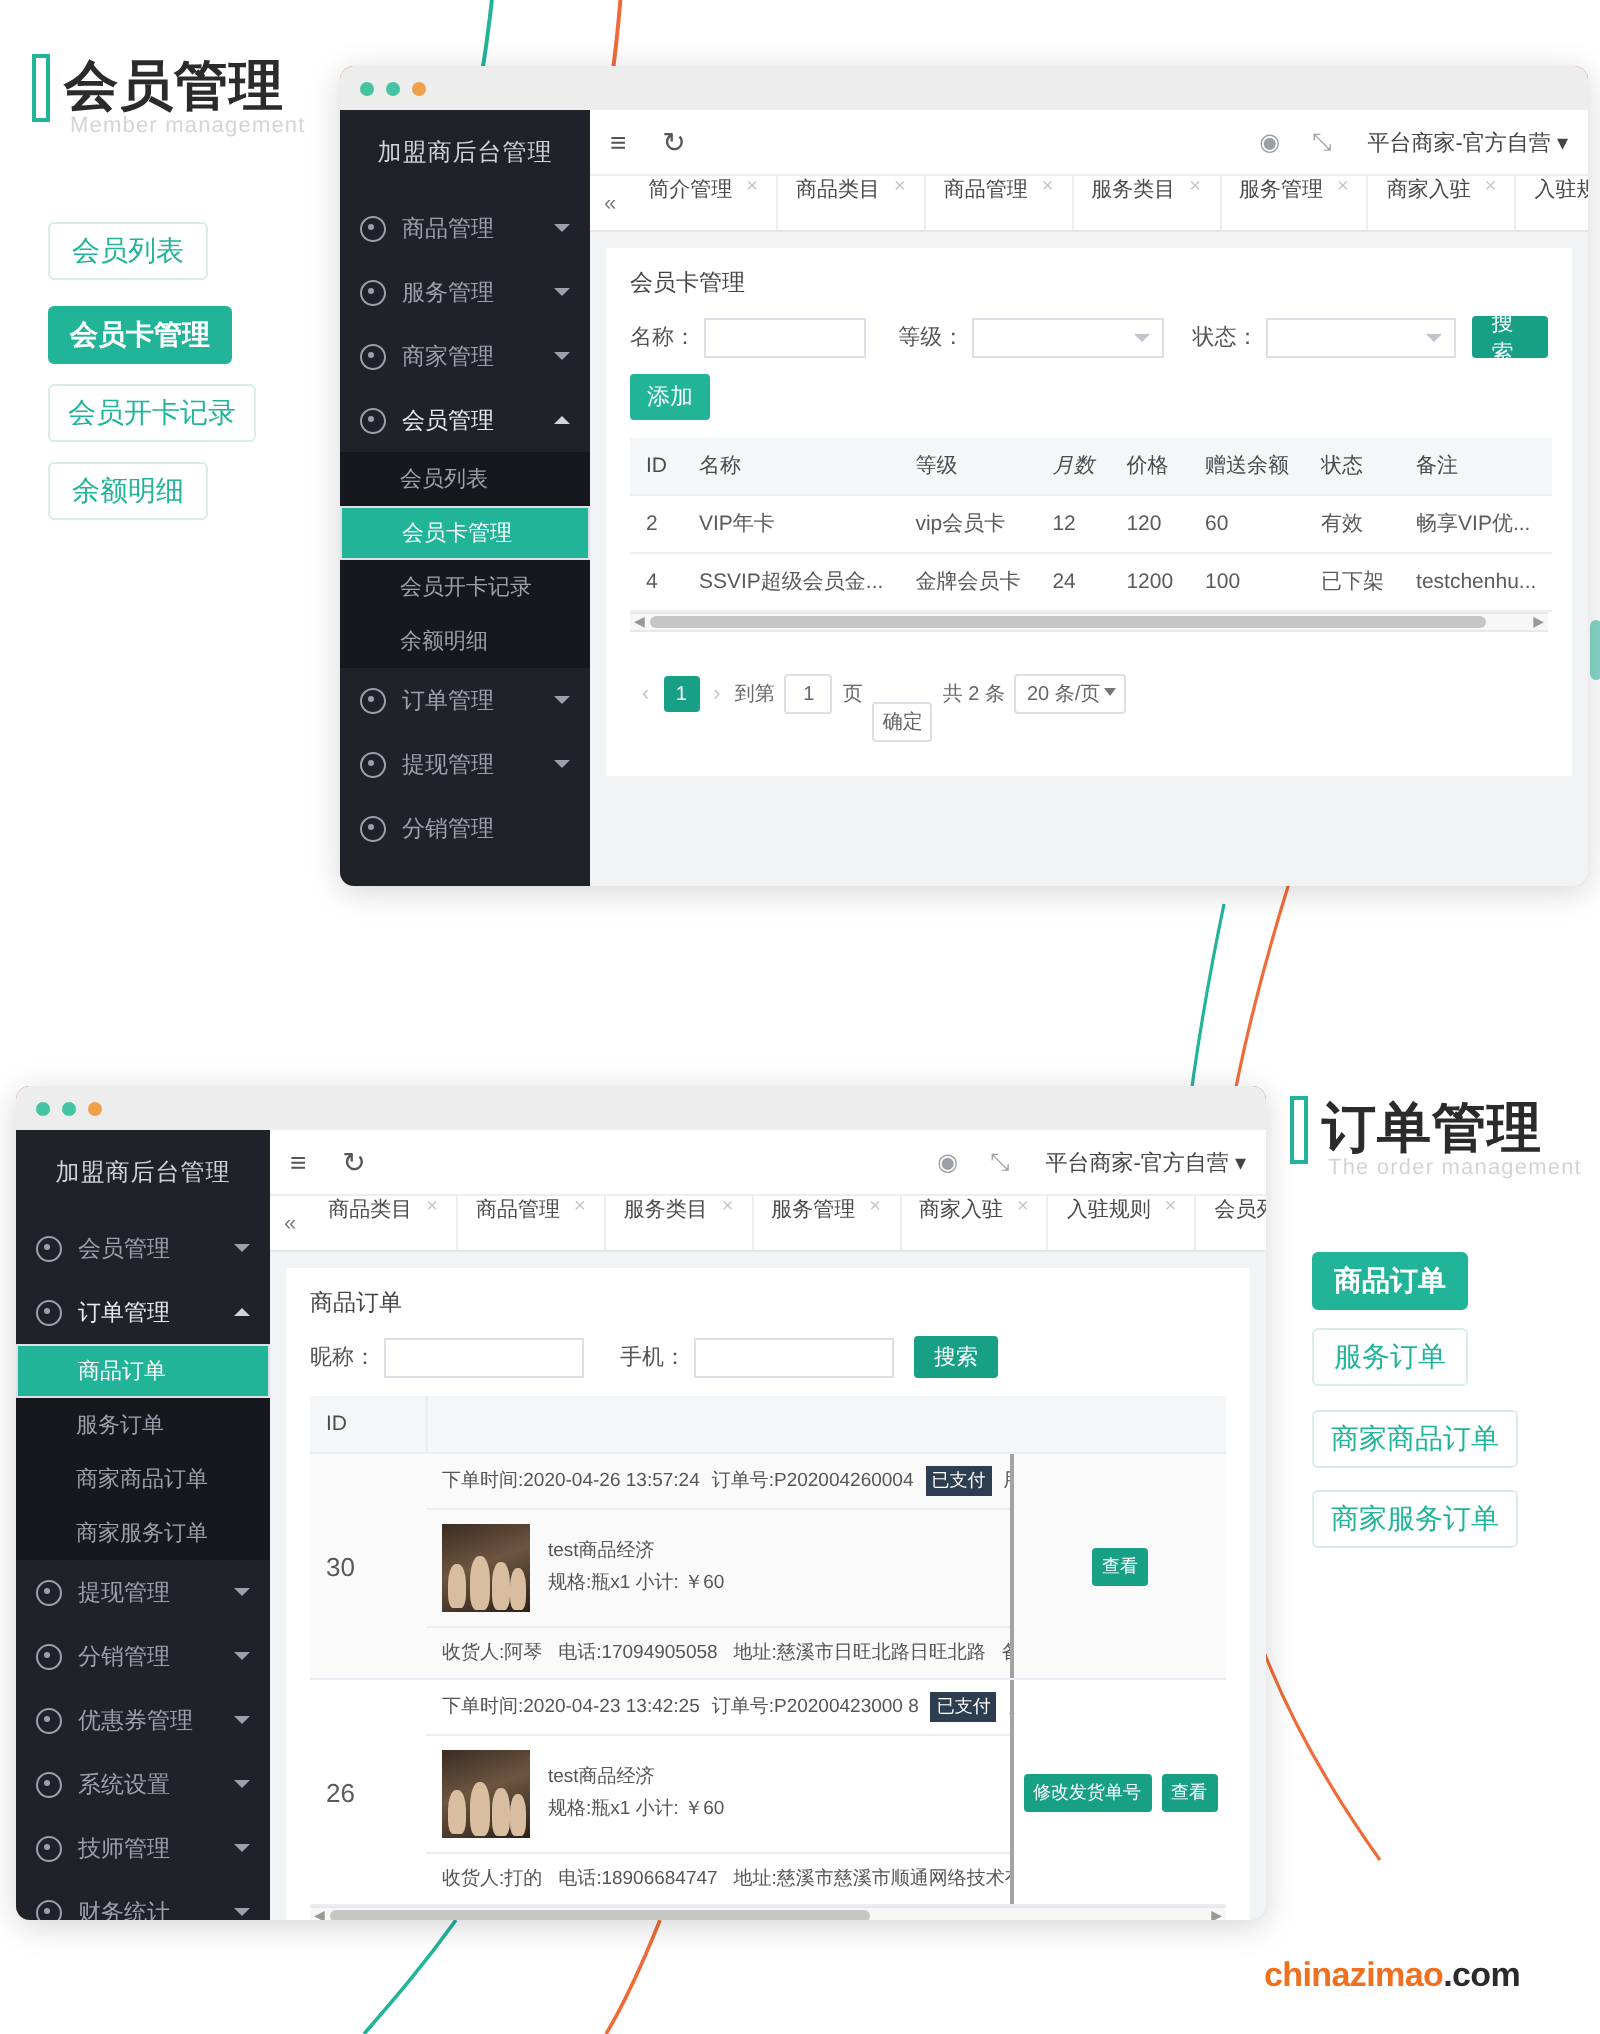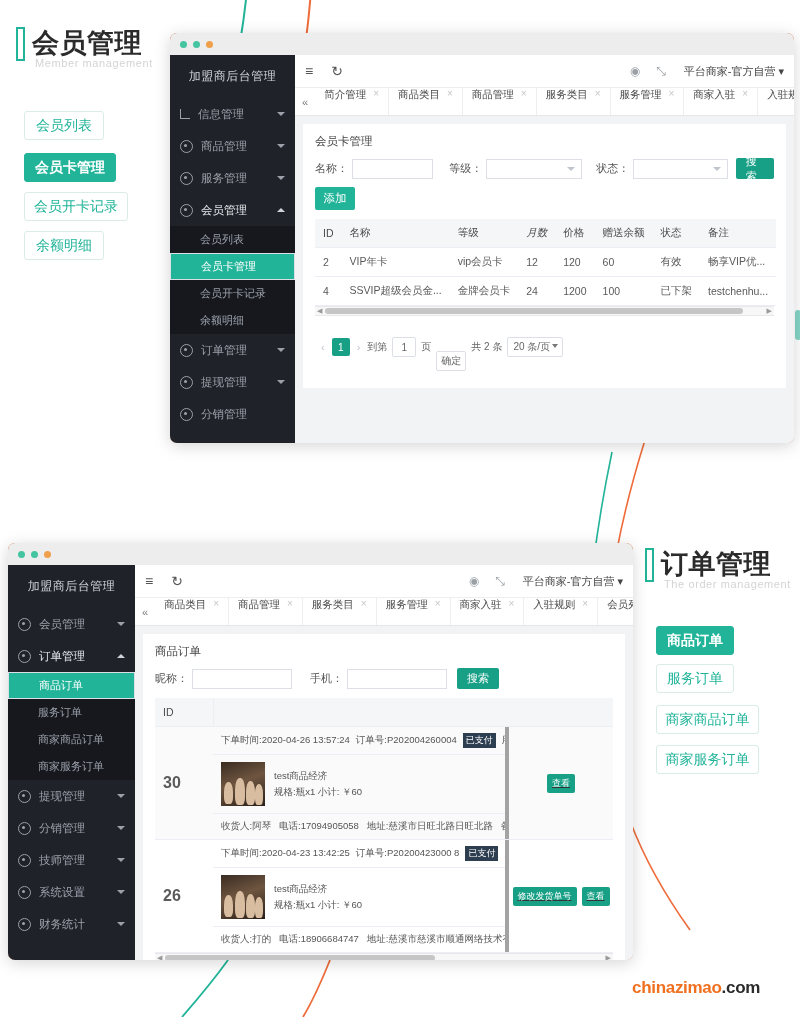--- a/index.html
+++ b/index.html
@@ -385,11 +385,6 @@
     <div class="side" style="width:125px;">
       <div class="side-logo">加盟商后台管理</div>
 
-      <div class="side-item">
-        <span class="ico home"></span>
-        <span class="lbl">信息管理</span>
-        <span class="arw"></span>
-      </div>
       <div class="side-item">
         <span class="ico"></span>
         <span class="lbl">商品管理</span>

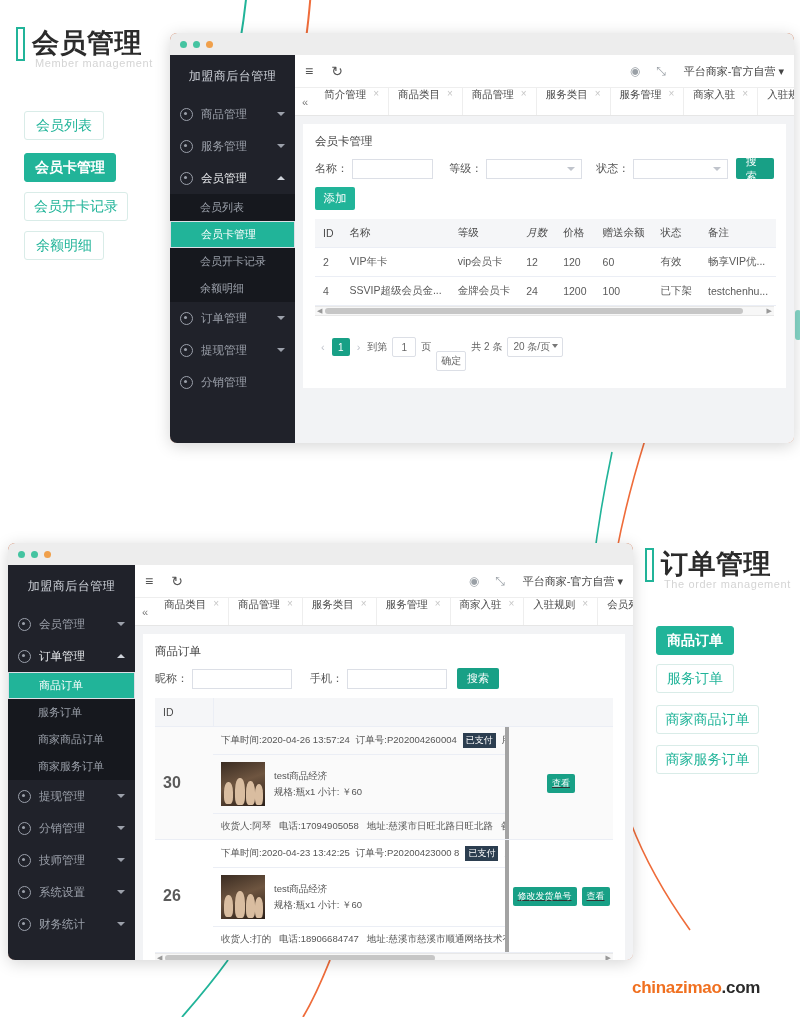--- a/index.html
+++ b/index.html
@@ -393,6 +393,11 @@
       <div class="side-item">
         <span class="ico"></span>
         <span class="lbl">服务管理</span>
+        <span class="arw"></span>
+      </div>
+      <div class="side-item">
+        <span class="ico"></span>
+        <span class="lbl">商家管理</span>
         <span class="arw"></span>
       </div>
       <div class="side-item open">

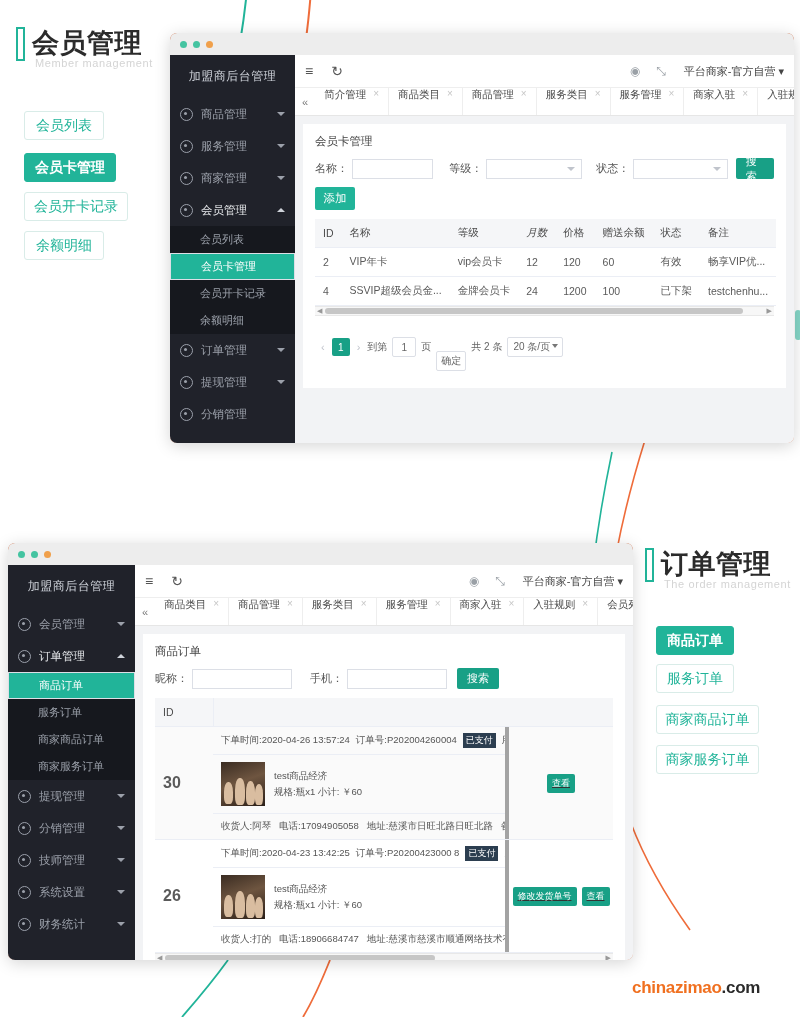--- a/index.html
+++ b/index.html
@@ -312,7 +312,7 @@
   .ord-head .c3 { width: 108px; padding: 8px; border-left: 1px solid #ebeef5;}
   .ord-row { display: flex; border-bottom: 1px solid #ebeef5; }
   .ord-row.alt { background: #fafafa; }
-  .ord-id { width: 42px; padding: 8px; font-size: 16px; color: #5a5a5a; display: flex; align-items: center; font-weight: bold; }
+  .ord-id { width: 42px; padding: 8px; font-size: 13px; color: #5a5a5a; display: flex; align-items: center; }
   .ord-mid { flex: 1; min-width: 0; }
   .ord-meta {
     font-size: 9.5px; color: #555;

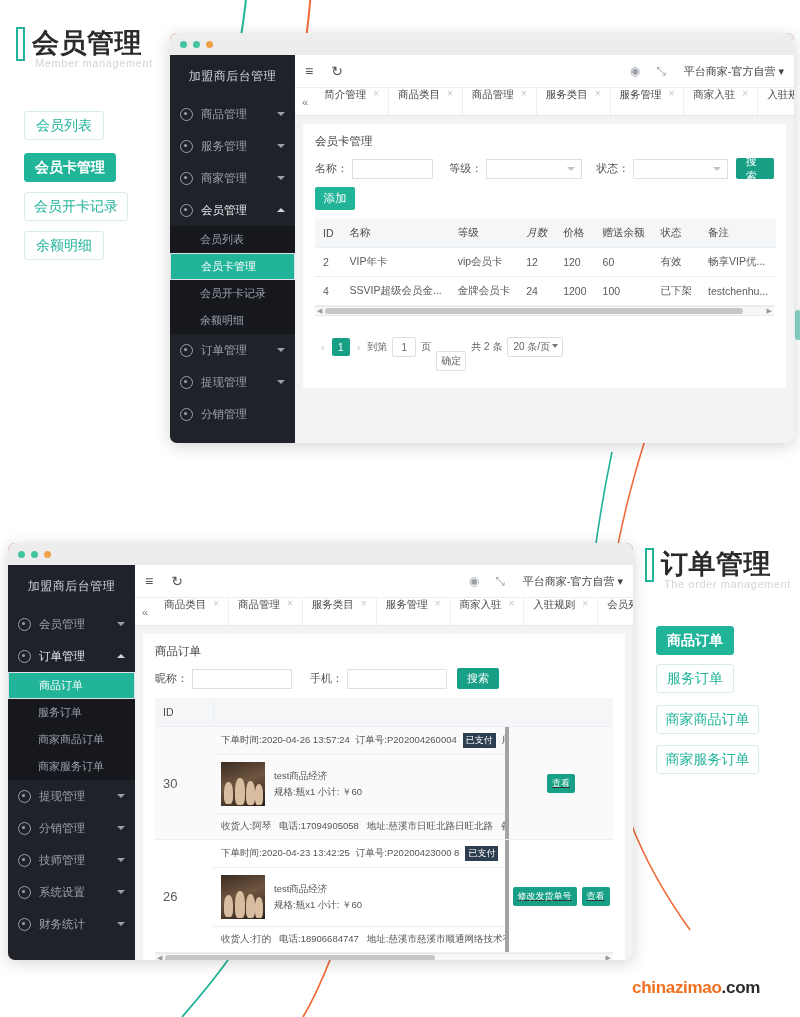--- a/index.html
+++ b/index.html
@@ -333,7 +333,7 @@
   .thumb-img .p { position: absolute; background: #d9bda0; border-radius: 45% 45% 30% 30%; }
   .ord-prod .ptxt { font-size: 9.5px; color: #555; line-height: 1.7; }
   .ord-foot { font-size: 9.5px; color: #555; padding: 6px 8px; white-space: nowrap; overflow: hidden; }
-  .ord-act { width: 108px; border-left: 4px solid #a3a3a3; display: flex; align-items: center; justify-content: center; gap: 5px; padding: 0 5px; box-sizing: border-box; text-decoration: underline; }
+  .ord-act { width: 108px; border-left: 2px solid #a3a3a3; display: flex; align-items: center; justify-content: center; gap: 5px; padding: 0 5px; box-sizing: border-box; }
   .mini-btn { background: #18a086; color: #fff; font-size: 9px; padding: 3px 5px; border-radius: 2px; white-space: nowrap; }
 
   

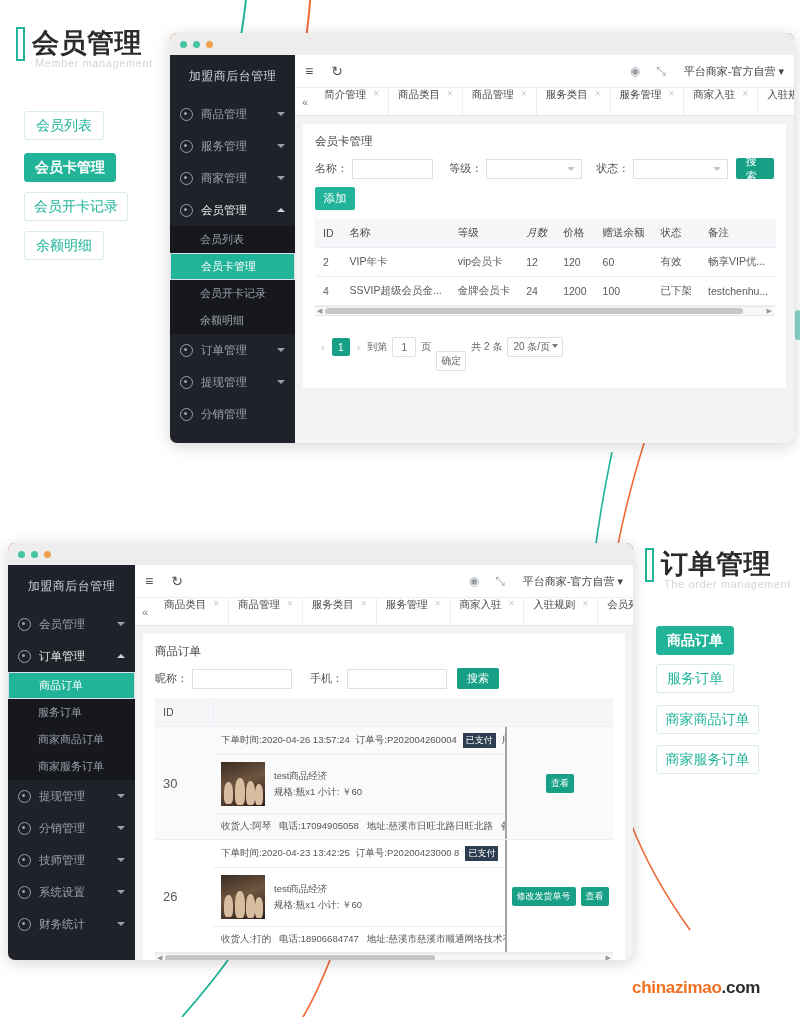--- a/index.html
+++ b/index.html
@@ -617,6 +617,11 @@
       </div>
       <div class="side-item">
         <span class="ico"></span>
+        <span class="lbl">优惠券管理</span>
+        <span class="arw"></span>
+      </div>
+      <div class="side-item">
+        <span class="ico"></span>
         <span class="lbl">技师管理</span>
         <span class="arw"></span>
       </div>

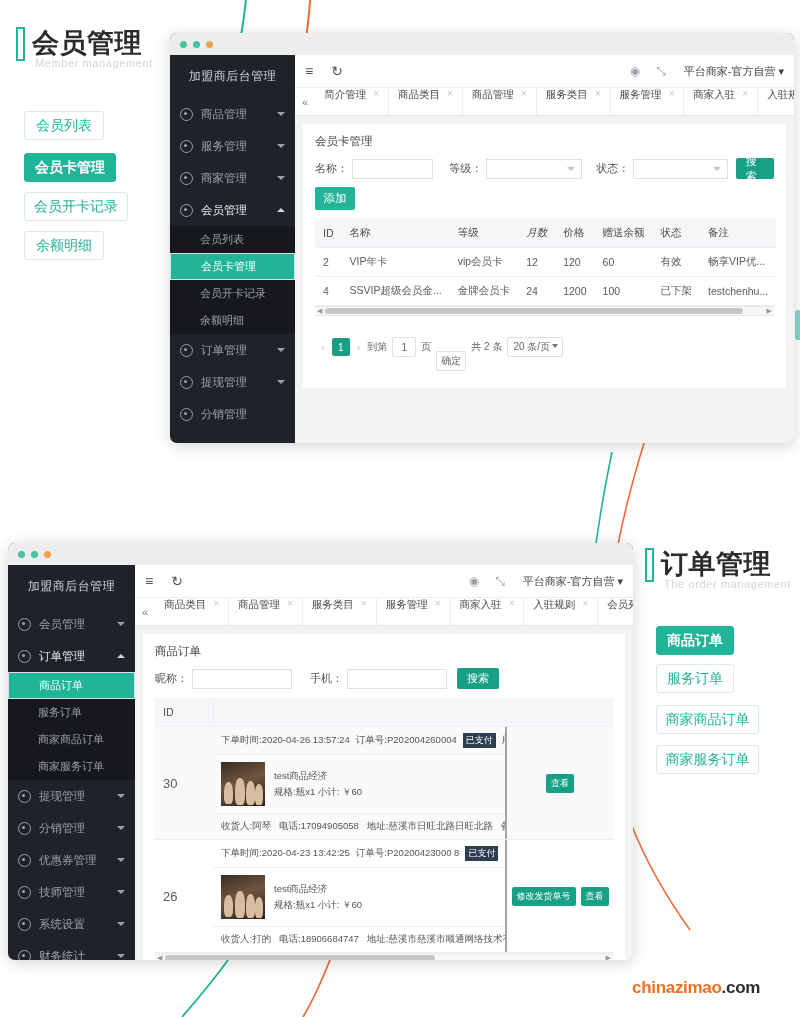--- a/index.html
+++ b/index.html
@@ -622,12 +622,12 @@
       </div>
       <div class="side-item">
         <span class="ico"></span>
+        <span class="lbl">系统设置</span>
+        <span class="arw"></span>
+      </div>
+      <div class="side-item">
+        <span class="ico"></span>
         <span class="lbl">技师管理</span>
-        <span class="arw"></span>
-      </div>
-      <div class="side-item">
-        <span class="ico"></span>
-        <span class="lbl">系统设置</span>
         <span class="arw"></span>
       </div>
       <div class="side-item">

